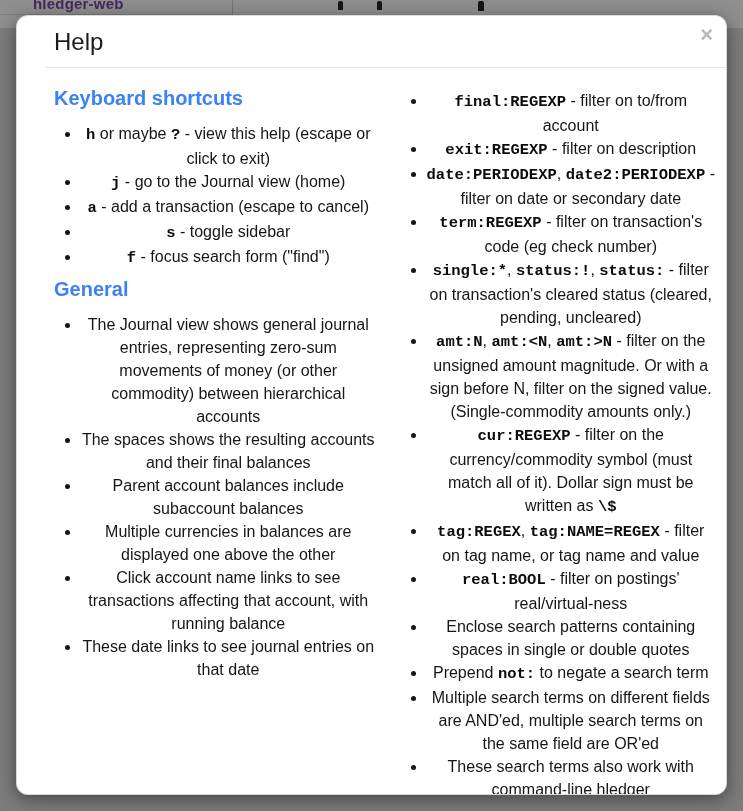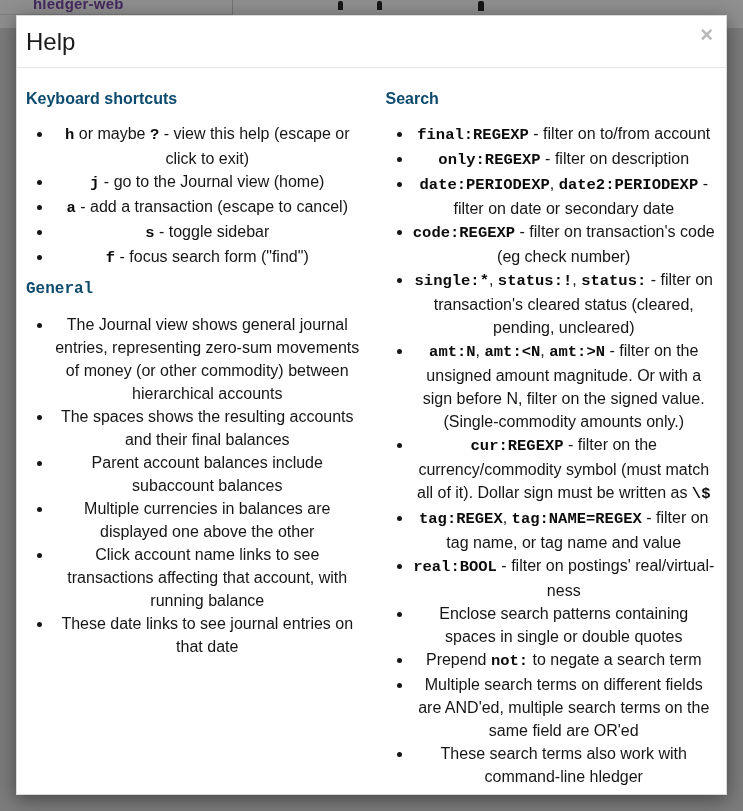--- a/index.html
+++ b/index.html
@@ -33,8 +33,8 @@
   .modal{
     position:absolute;left:16px;top:15px;width:711px;height:780px;
     background:#ffffff;border:1px solid rgba(0,0,0,.15);
-    border-radius:0;box-shadow:0 4px 18px rgba(0,0,0,.45);
-    box-sizing:border-box;overflow:hidden;
+    border-radius:12px;box-shadow:0 4px 18px rgba(0,0,0,.45);
+    box-sizing:border-box;overflow:hidden;padding-left:28px;
   }
   .modal-header{
     position:relative;

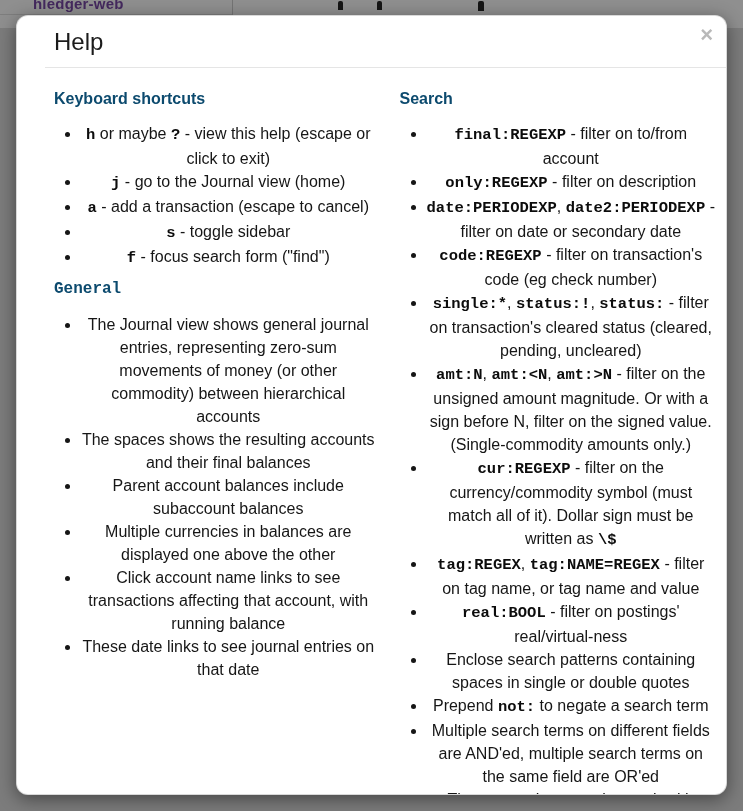--- a/index.html
+++ b/index.html
@@ -56,7 +56,7 @@
   .col-left{padding-right:10px;}
   .col-right{padding-left:14px;padding-right:2px;}
   .section-heading{
-    font-size:16px;font-weight:700;color:#0c4a6e;
+    font-size:20px;font-weight:700;color:#3b82f6;
     margin:0 0 14px;line-height:19px;
   }
   .col .section-heading + ul + .section-heading{margin-top:8px;font-family:Liberation Mono, monospace;}

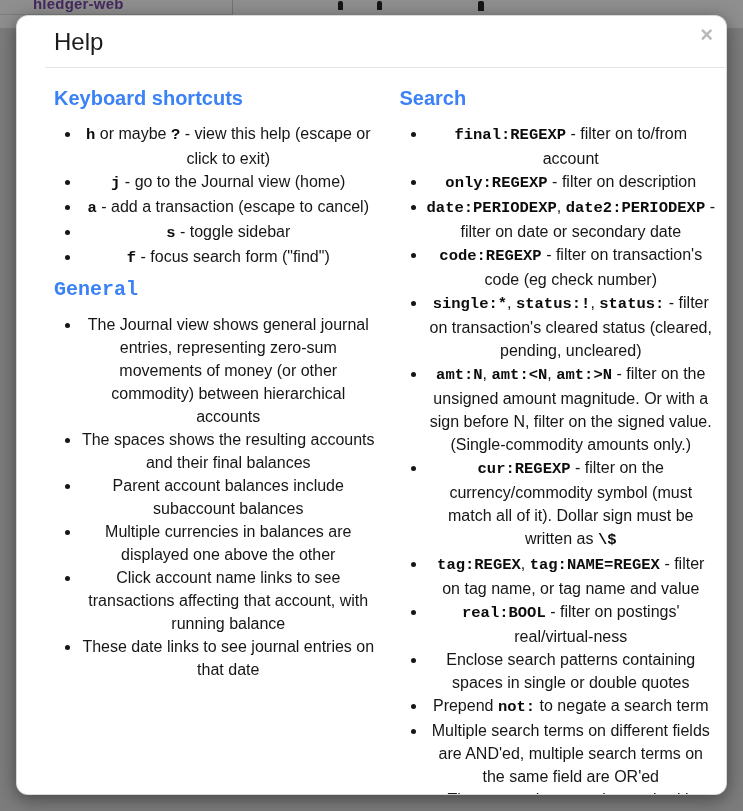--- a/index.html
+++ b/index.html
@@ -110,7 +110,6 @@
           </ul>
         </div>
       <div class="col col-right" id="col-right">
-          <div class="section-heading">Search</div>
           <ul class="help-list">
             <li><code>final:REGEXP</code> - filter on to/from account</li>
             <li><code>only:REGEXP</code> - filter on description</li>

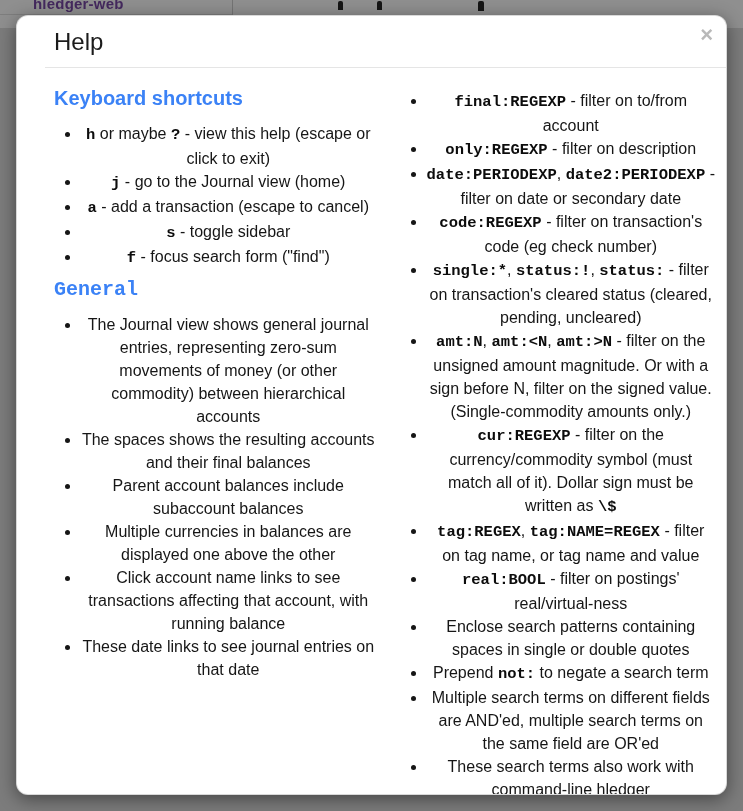--- a/index.html
+++ b/index.html
@@ -112,7 +112,7 @@
       <div class="col col-right" id="col-right">
           <ul class="help-list">
             <li><code>final:REGEXP</code> - filter on to/from account</li>
-            <li><code>only:REGEXP</code> - filter on description</li>
+            <li><code>exit:REGEXP</code> - filter on description</li>
             <li><code>date:PERIODEXP</code>, <code>date2:PERIODEXP</code> - filter on date or secondary date</li>
             <li><code>code:REGEXP</code> - filter on transaction's code (eg check number)</li>
             <li><code>single:*</code>, <code>status:!</code>, <code>status:</code> - filter on transaction's cleared status (cleared, pending, uncleared)</li>

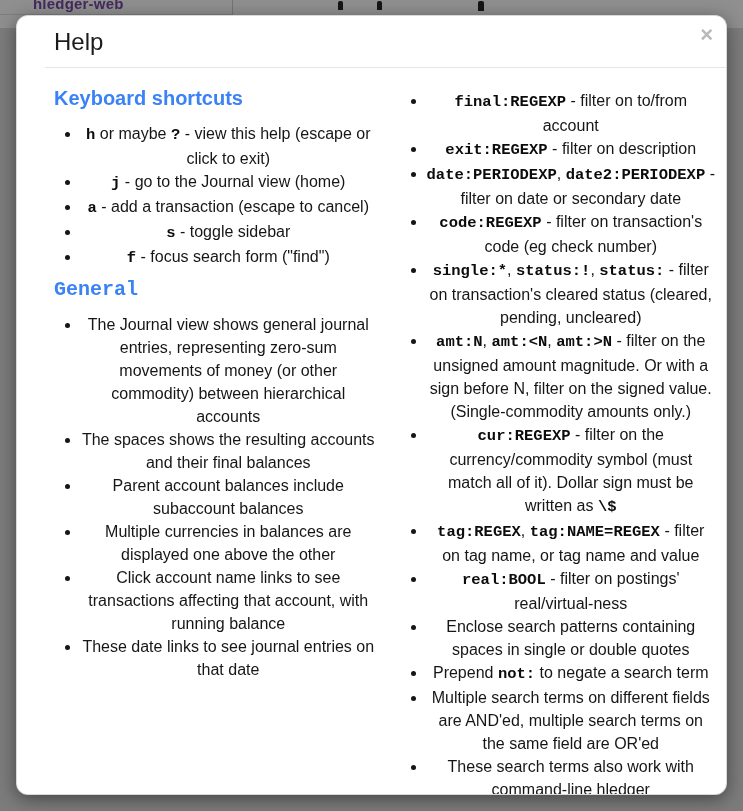--- a/index.html
+++ b/index.html
@@ -114,7 +114,7 @@
             <li><code>final:REGEXP</code> - filter on to/from account</li>
             <li><code>exit:REGEXP</code> - filter on description</li>
             <li><code>date:PERIODEXP</code>, <code>date2:PERIODEXP</code> - filter on date or secondary date</li>
-            <li><code>code:REGEXP</code> - filter on transaction's code (eg check number)</li>
+            <li><code>term:REGEXP</code> - filter on transaction's code (eg check number)</li>
             <li><code>single:*</code>, <code>status:!</code>, <code>status:</code> - filter on transaction's cleared status (cleared, pending, uncleared)</li>
             <li><code>amt:N</code>, <code>amt:&lt;N</code>, <code>amt:&gt;N</code> - filter on the unsigned amount magnitude. Or with a sign before N, filter on the signed value. (Single-commodity amounts only.)</li>
             <li><code>cur:REGEXP</code> - filter on the currency/commodity symbol (must match all of it). Dollar sign must be written as <code>\$</code></li>

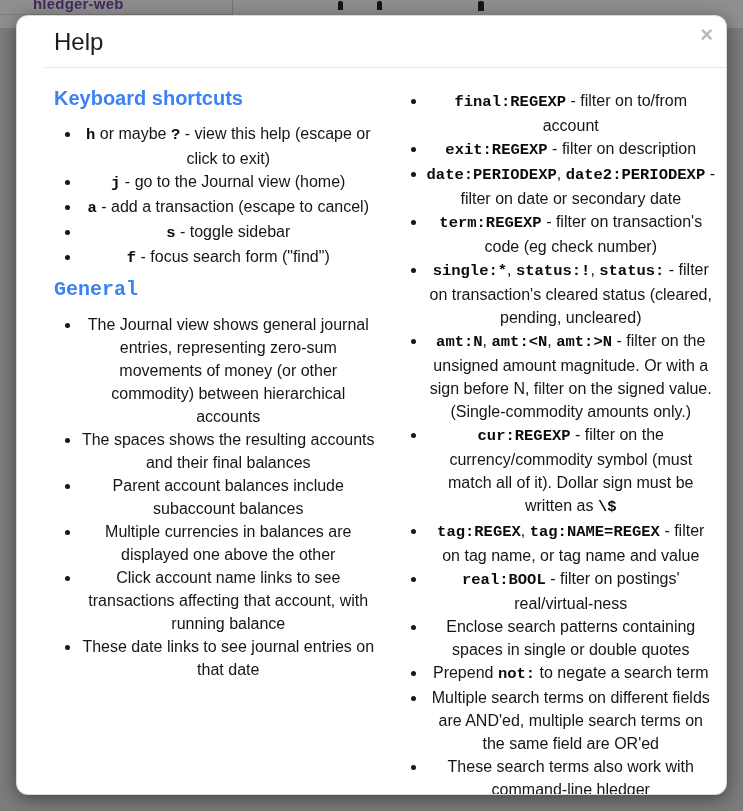--- a/index.html
+++ b/index.html
@@ -59,7 +59,7 @@
     font-size:20px;font-weight:700;color:#3b82f6;
     margin:0 0 14px;line-height:19px;
   }
-  .col .section-heading + ul + .section-heading{margin-top:8px;font-family:Liberation Mono, monospace;}
+  .col .section-heading + ul + .section-heading{margin-top:8px;}
   .help-list{
     margin:0 0 10px;padding:0 0 0 27px;list-style:disc;text-align:center;
   }

